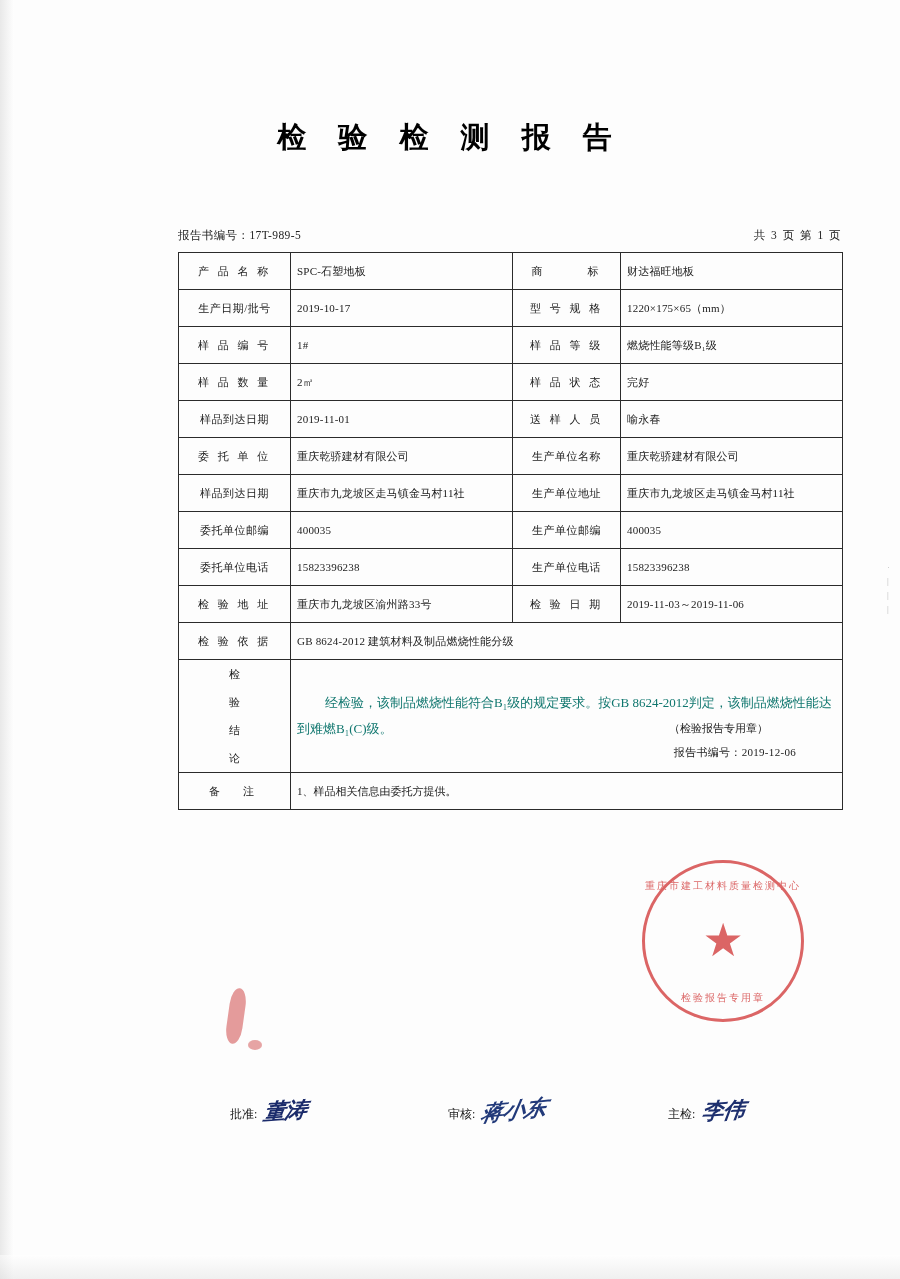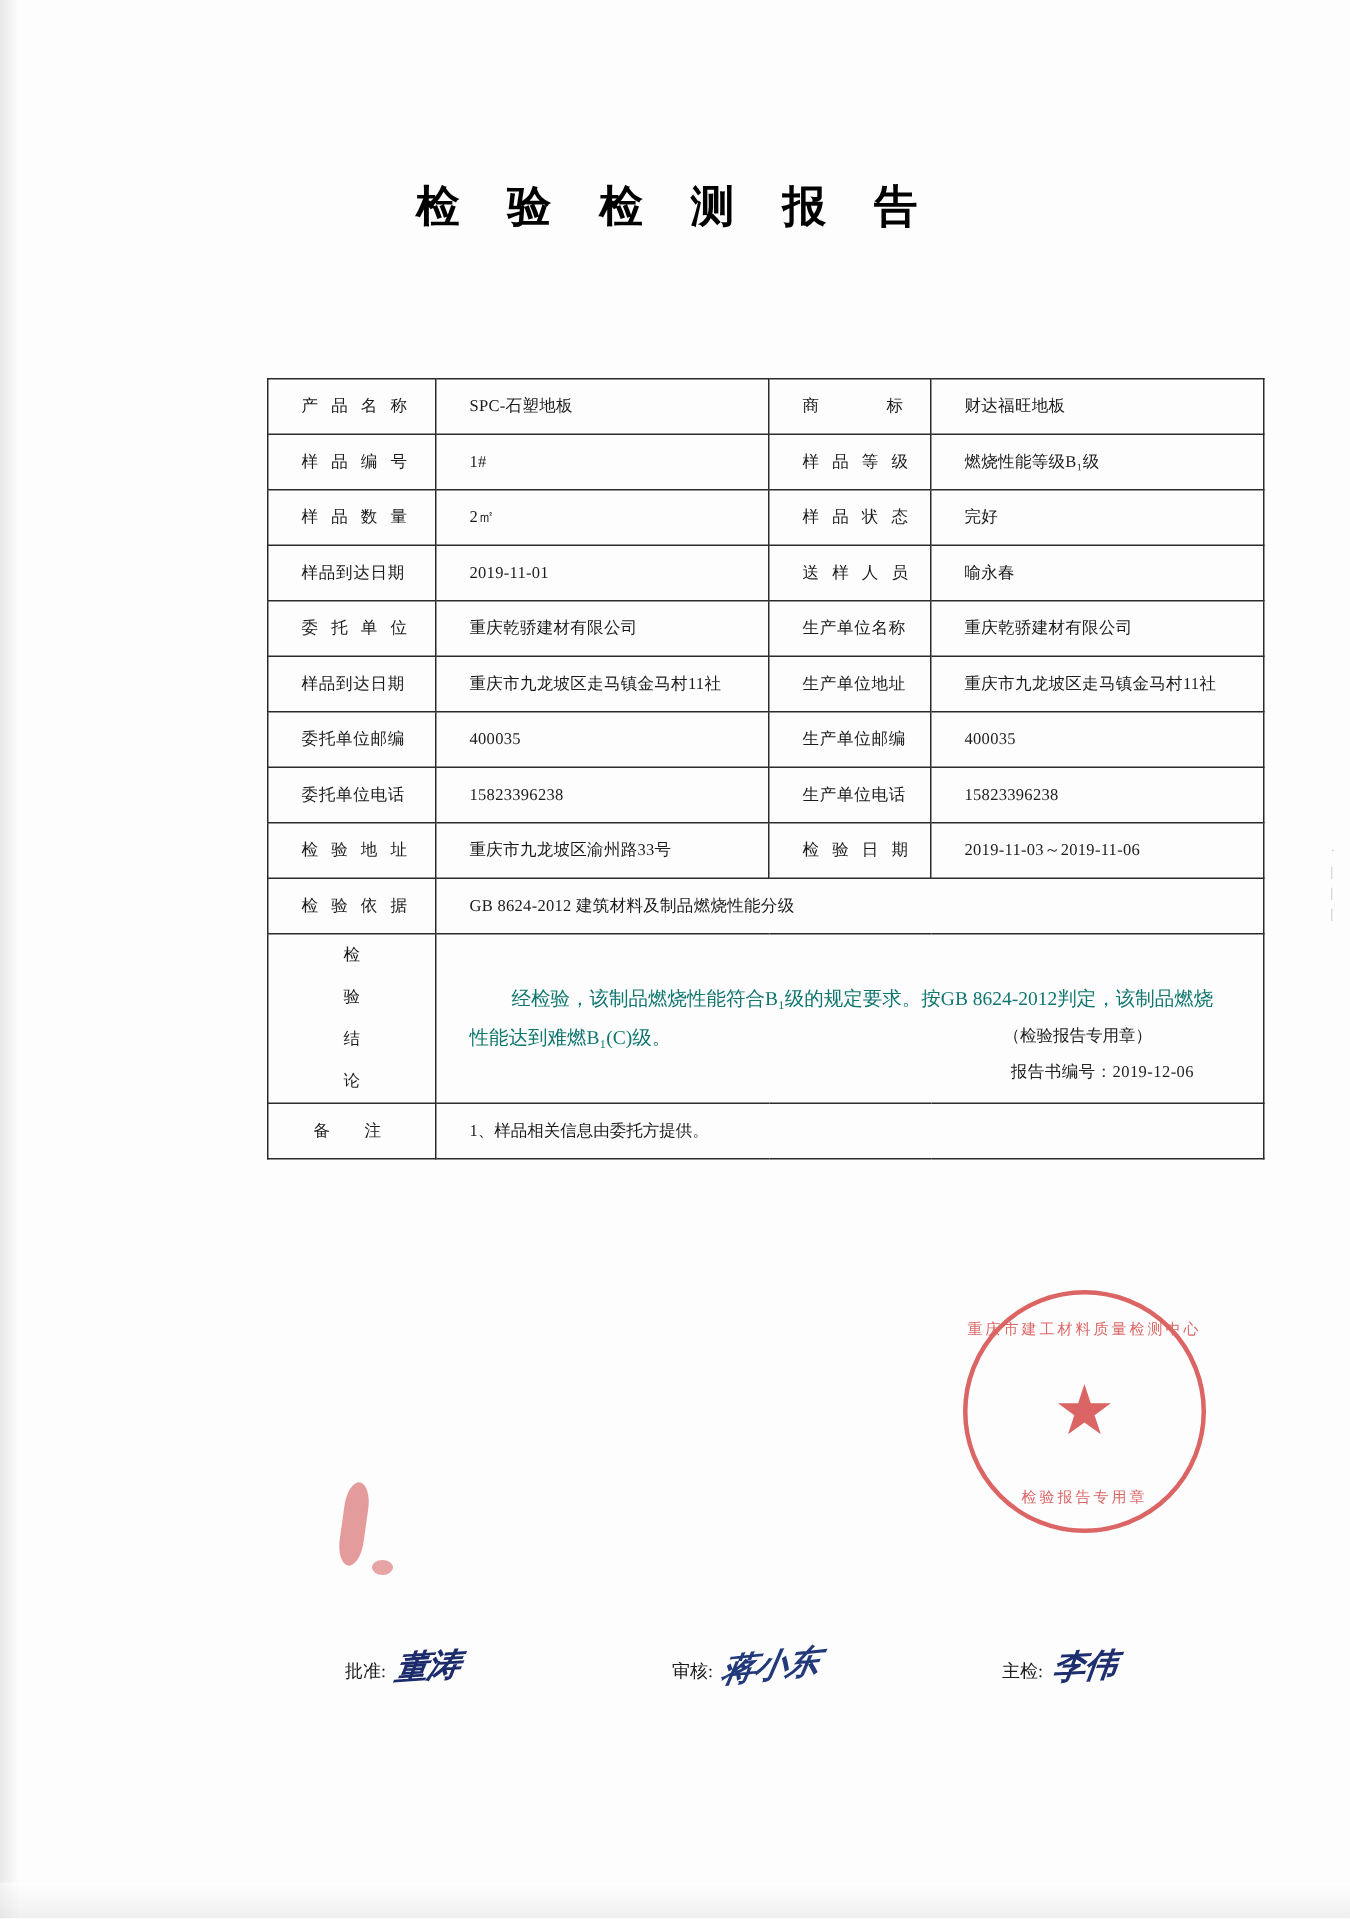--- a/index.html
+++ b/index.html
@@ -261,6 +261,10 @@
 
   <div class="doc-title">检 验 检 测 报 告</div>
 
+  <div class="meta-row">
+    <span class="meta-left"><span>报告书编号：</span><span>17T-989-5</span></span>
+    <span class="meta-right">共 3 页 第 1 页</span>
+  </div>
 
   <table class="main">
     <colgroup>

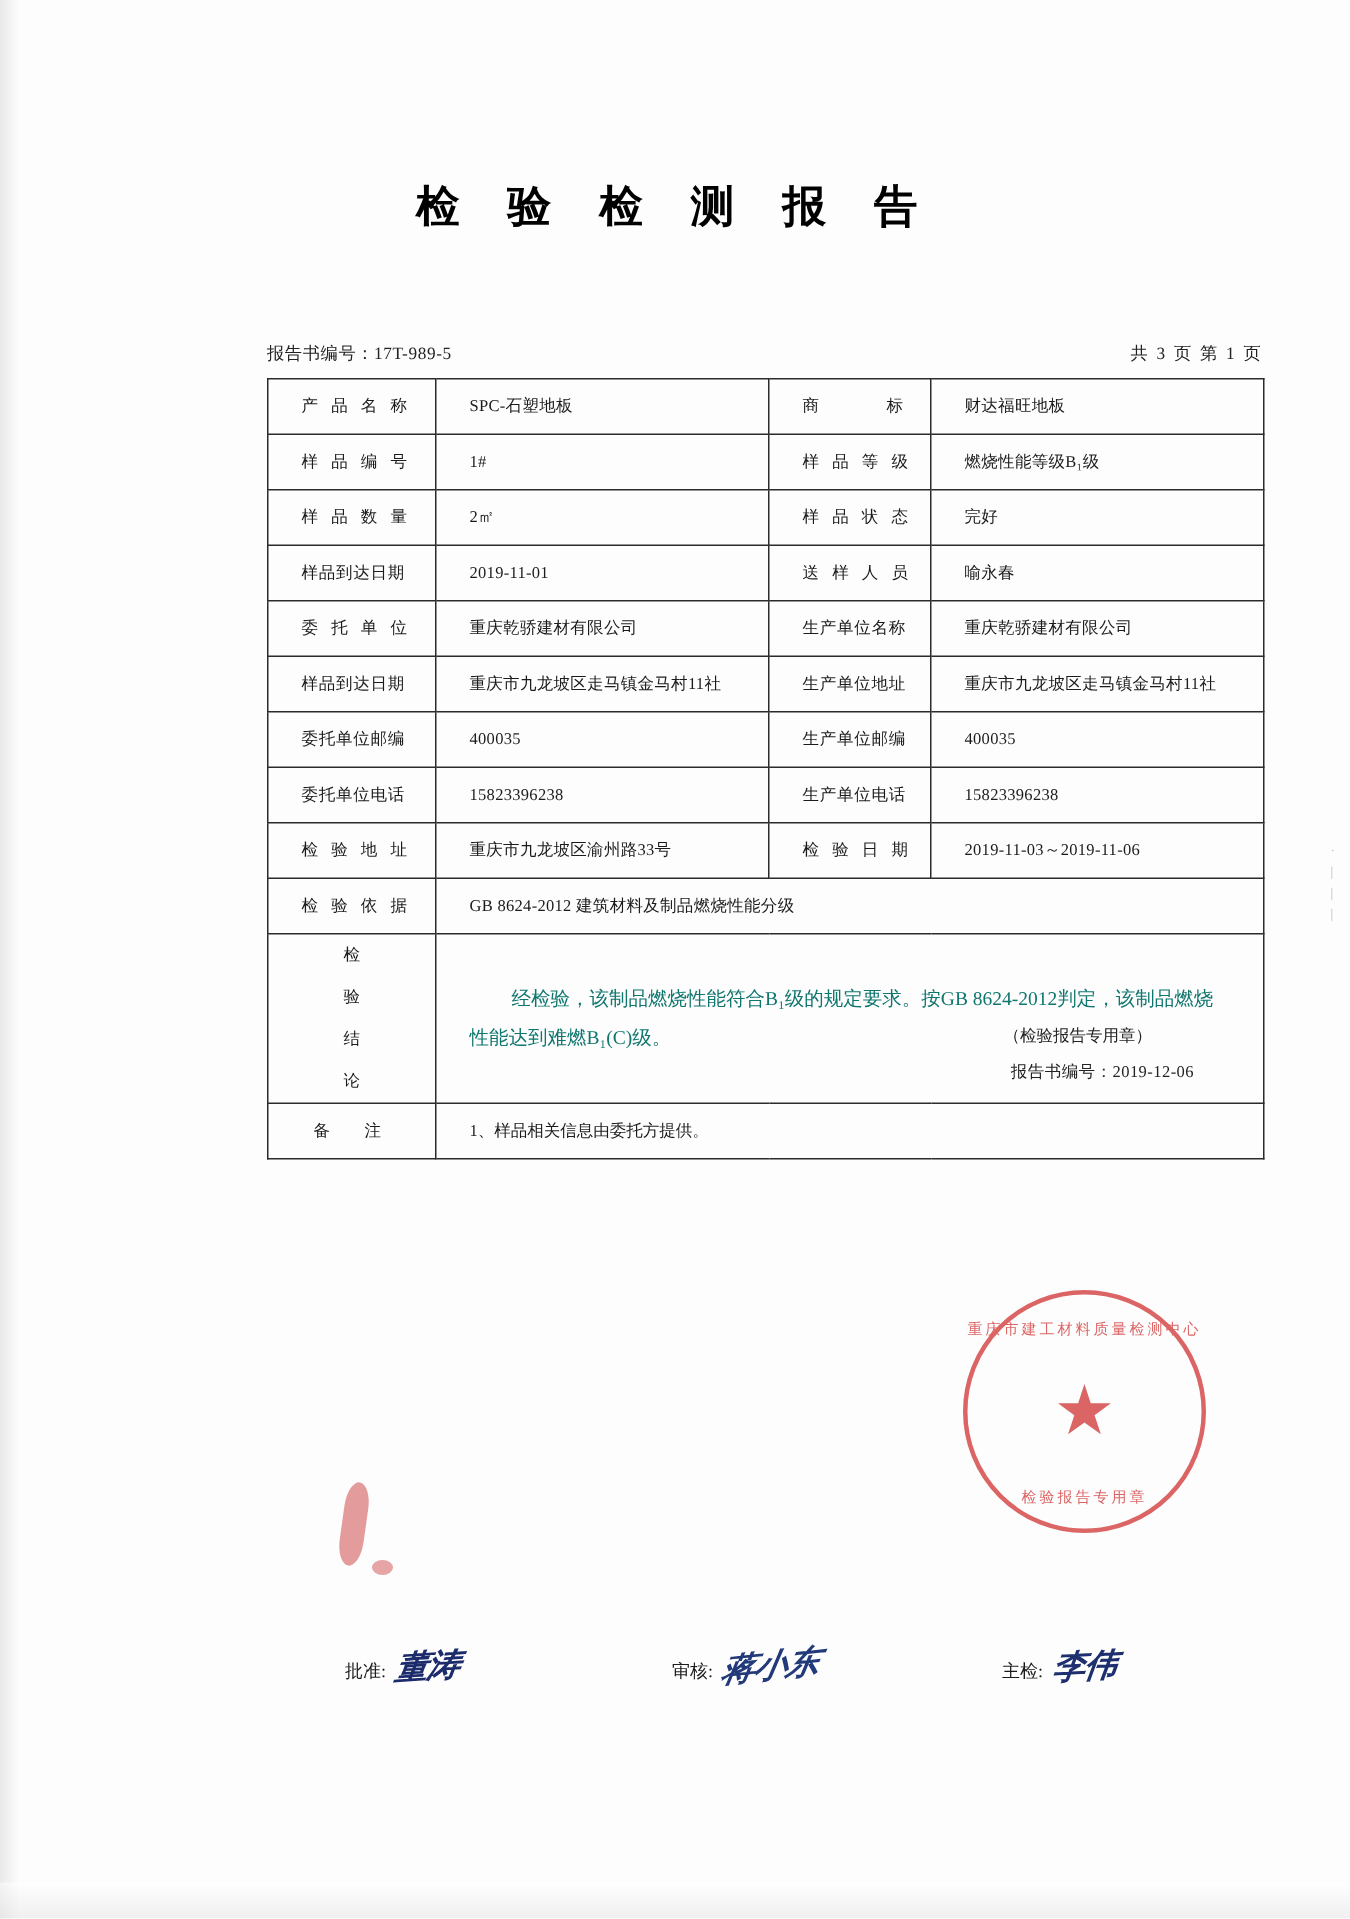--- a/index.html
+++ b/index.html
@@ -75,7 +75,7 @@
   table.main td {
     border: 1px solid #2b2b2b;
     font-size: 11px;
-    padding: 0 22px;
+    padding: 0 6px;
     height: 36px;
     vertical-align: middle;
     color: #1b1b1b;

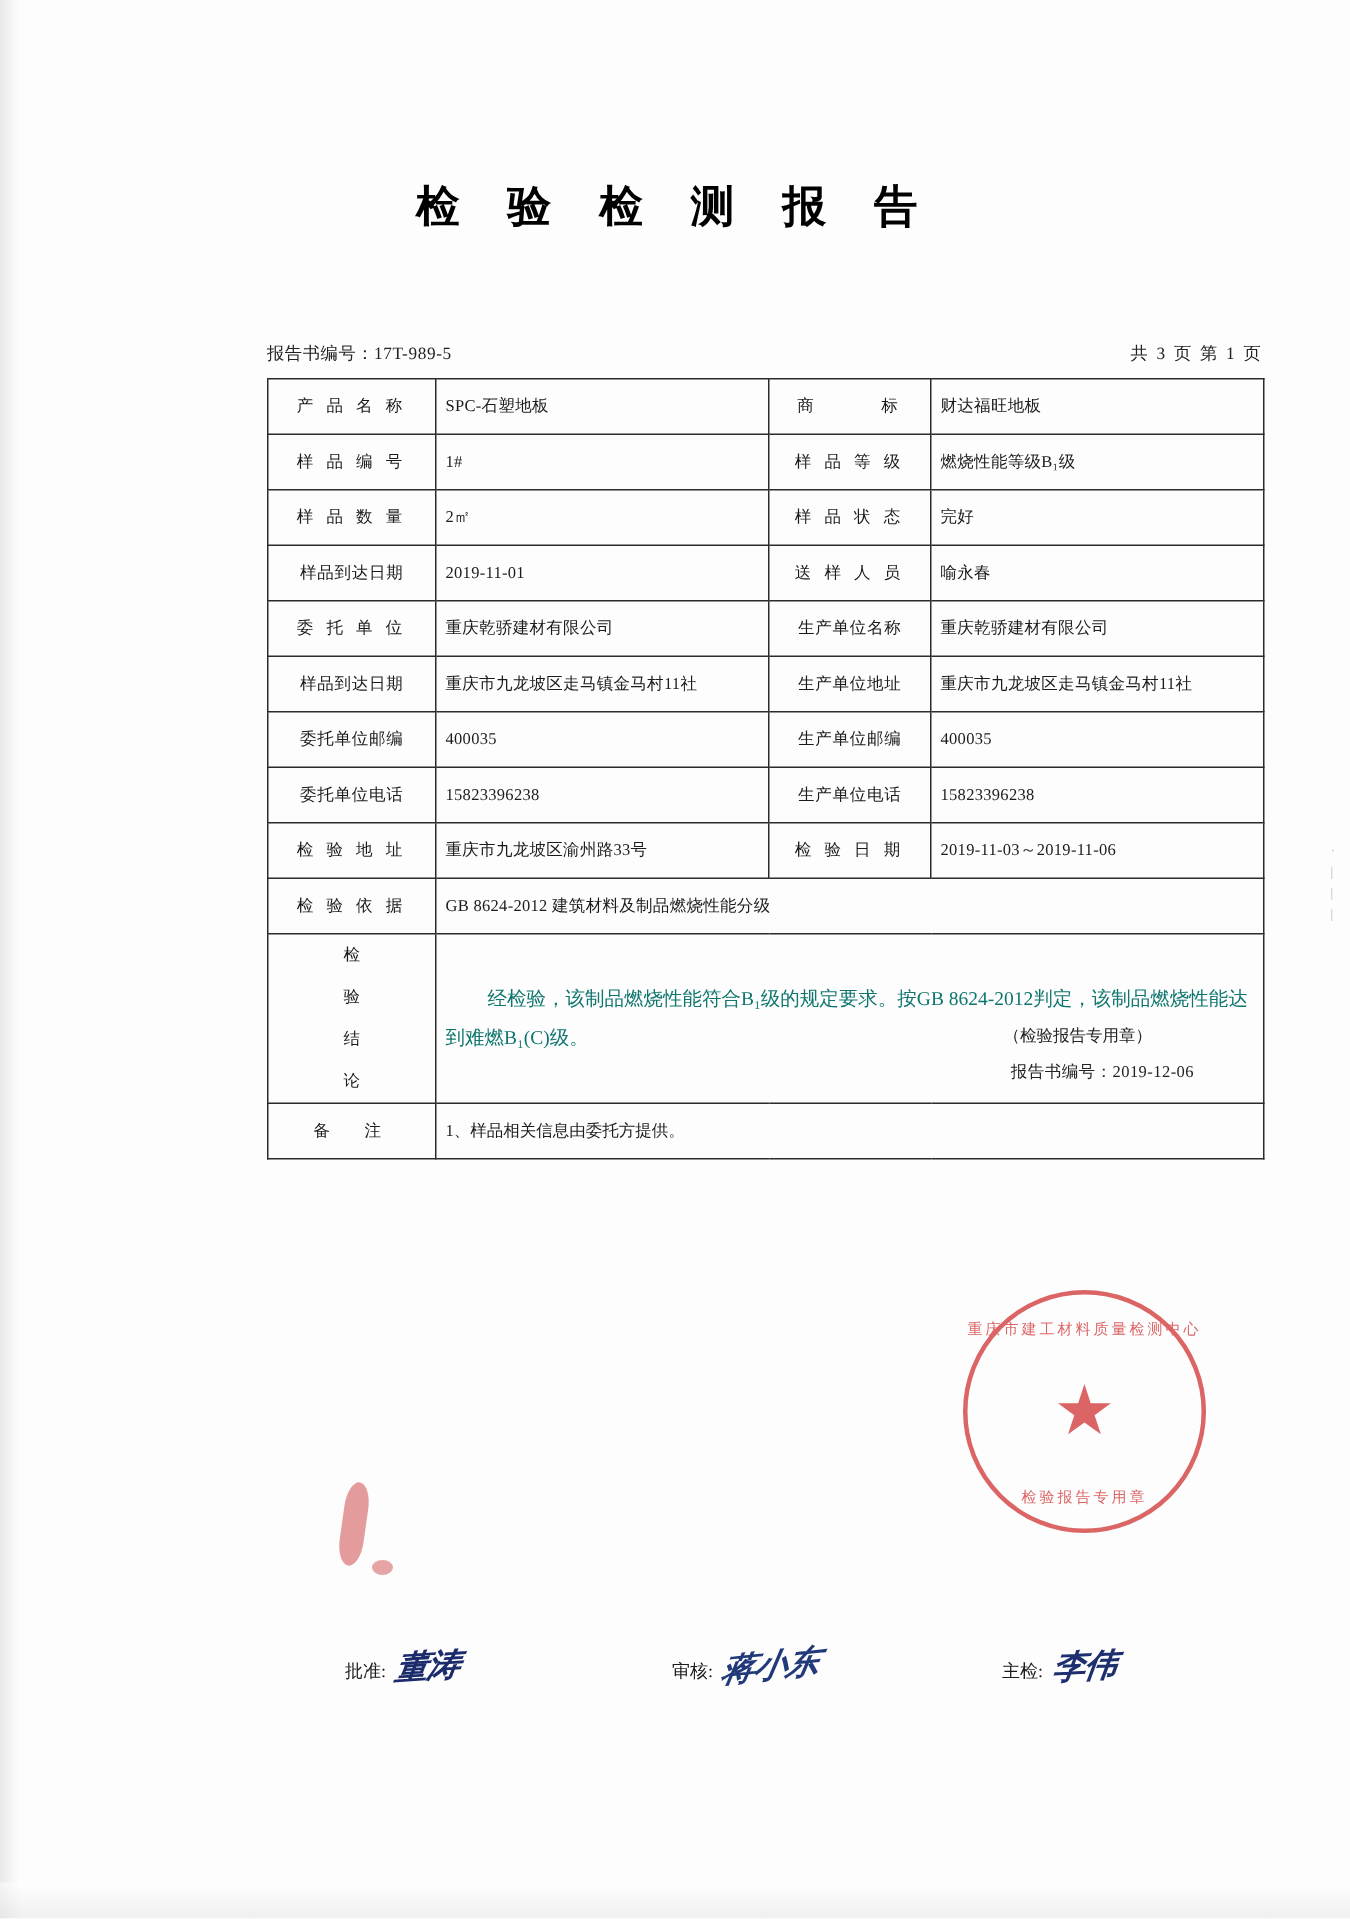--- a/index.html
+++ b/index.html
@@ -279,6 +279,12 @@
         <td class="val">SPC-石塑地板</td>
         <td class="lbl">商　　　标</td>
         <td class="val">财达福旺地板</td>
+      </tr>
+      <tr>
+        <td class="lbl-tight">生产日期/批号</td>
+        <td class="val">2019-10-17</td>
+        <td class="lbl">型 号 规 格</td>
+        <td class="val">1220×175×65（mm）</td>
       </tr>
       <tr>
         <td class="lbl">样 品 编 号</td>

